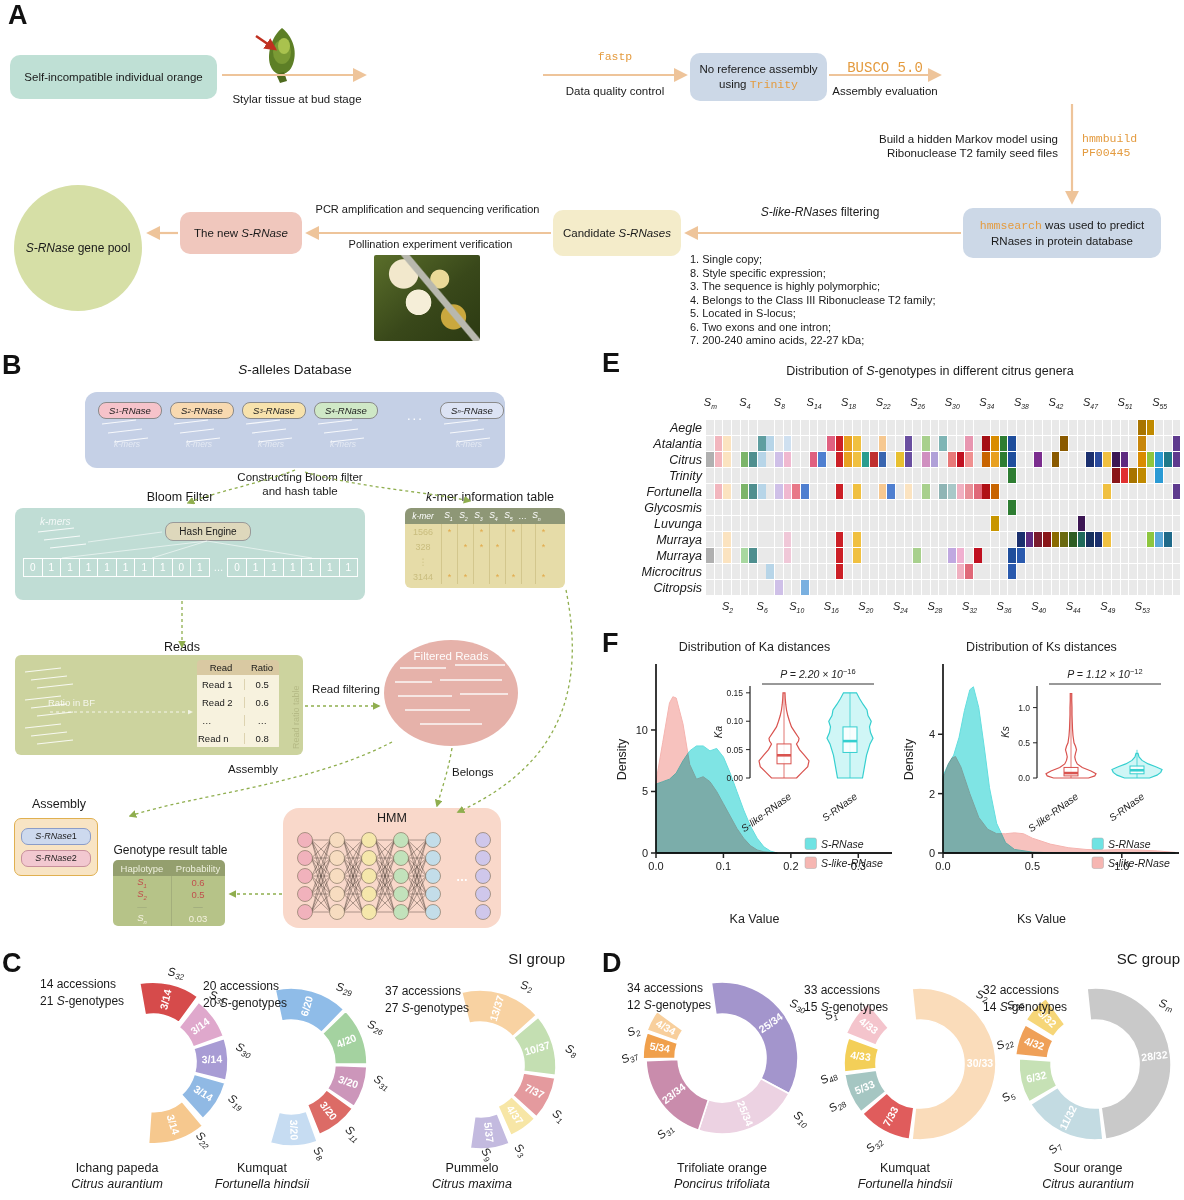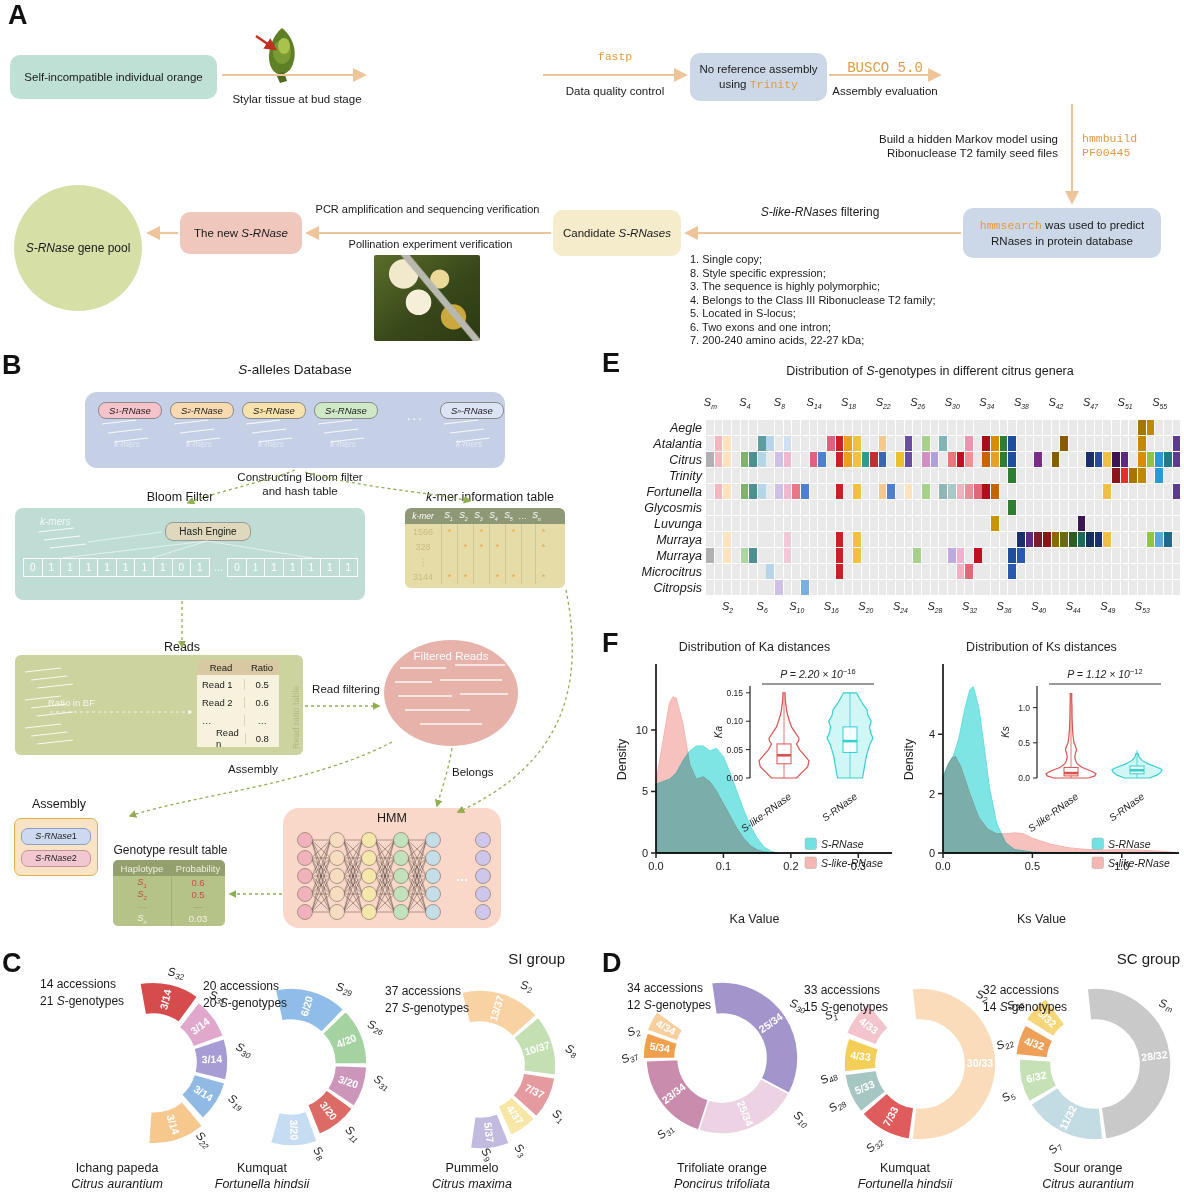--- a/index.html
+++ b/index.html
@@ -260,7 +260,7 @@
           <span style="width: 34px; text-align: center; border-left: 1px solid rgb(221, 211, 176);">…</span>
         </div>
         <div style="display: flex; height: 18px; align-items: center;">
-          <span style="width: 48px; padding-left: 19px; box-sizing: border-box;">Read n</span>
+          <span style="width: 48px; padding-left: 1px; box-sizing: border-box;">Read n</span>
           <span style="width: 34px; text-align: center; border-left: 1px solid rgb(221, 211, 176);">0.8</span>
         </div>
       </div>

